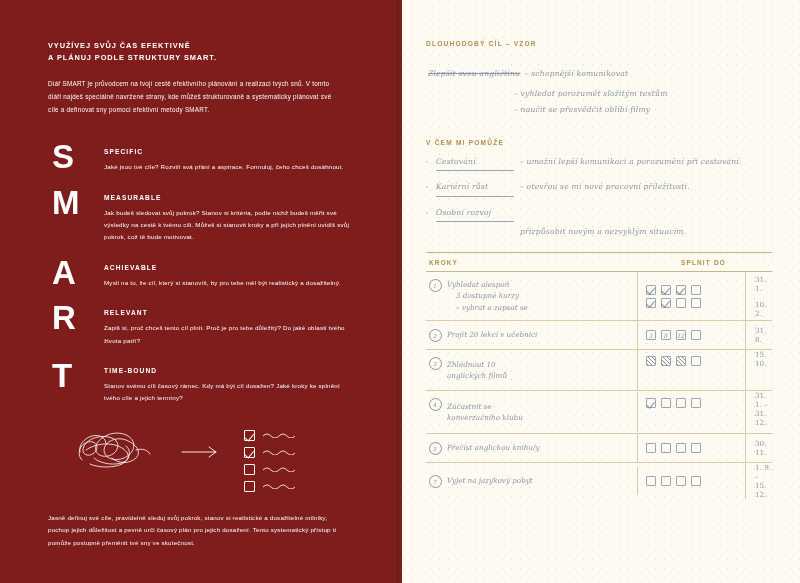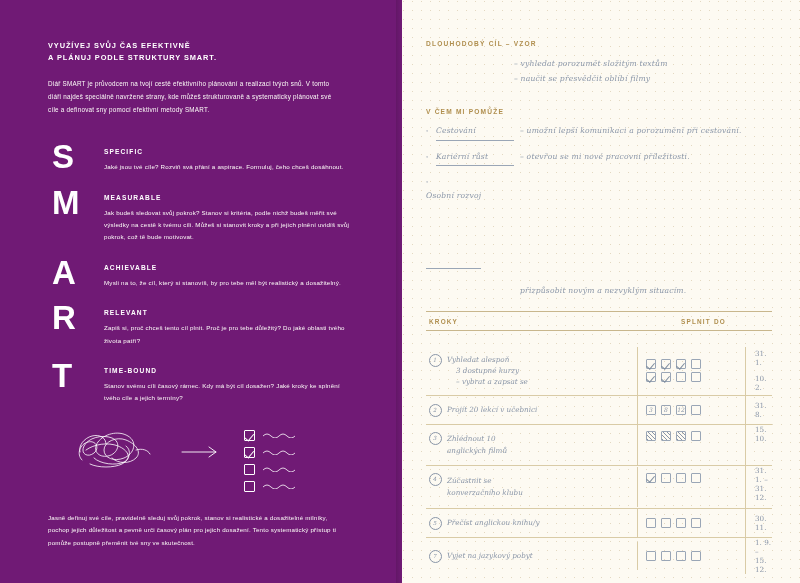--- a/index.html
+++ b/index.html
@@ -26,7 +26,7 @@
     position: relative;
     width: 402px;
     height: 583px;
-    background: #701a75;
+    background: #7f1d1d;
     color: #ffffff;
     box-sizing: border-box;
     padding: 40px 30px 30px 48px;

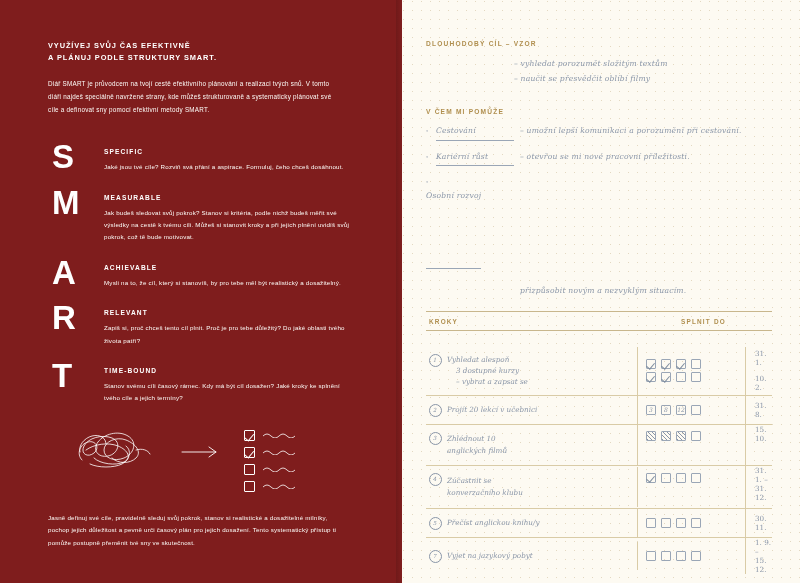--- a/index.html
+++ b/index.html
@@ -441,6 +441,10 @@
       <div class="rp-section-title">DLOUHODOBÝ CÍL – VZOR</div>
 
       <div class="goal-block">
+        <div class="goal-line">
+          <span class="hand hand-strike">Zlepšit svou angličtinu</span>
+          <span class="hand">– schopnější komunikovat</span>
+        </div>
         <div class="goal-sub hand">– vyhledat porozumět složitým textům</div>
         <div class="goal-sub hand">– naučit se přesvědčit oblíbí filmy</div>
       </div>

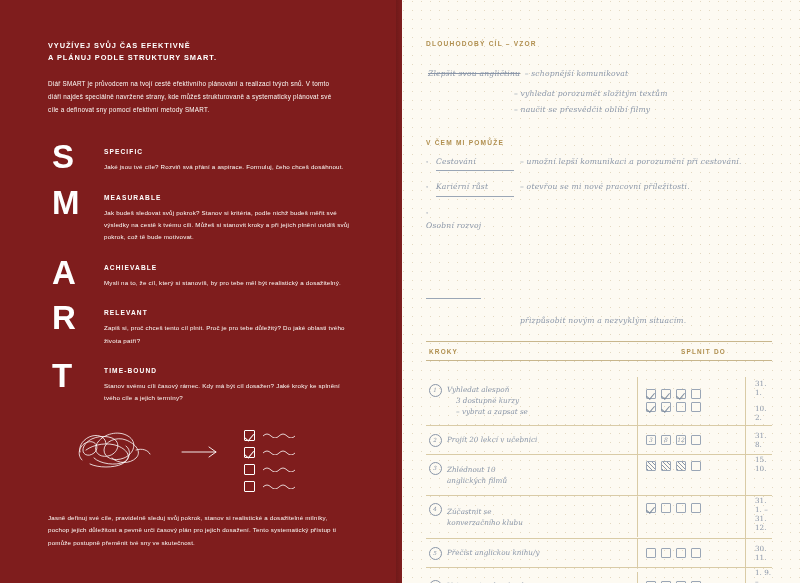--- a/index.html
+++ b/index.html
@@ -463,7 +463,7 @@
           <span class="help-text hand">– otevřou se mi nové pracovní příležitosti.</span>
         </div>
         <div>
-          <div class="help-row" style="margin-bottom:17px;flex-direction:column;">
+          <div class="help-row" style="margin-bottom:5px;">
             <span class="help-bullet">◦</span>
             <span class="help-label hand">Osobní rozvoj</span>
           </div>

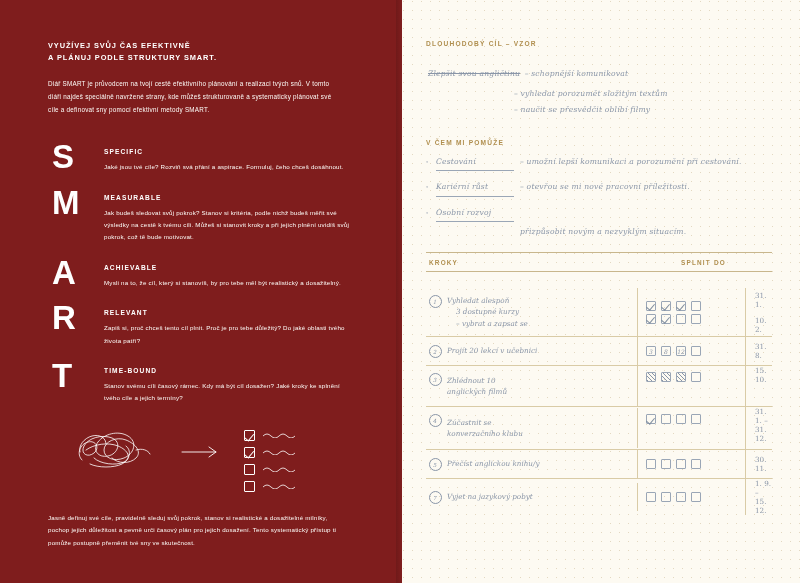--- a/index.html
+++ b/index.html
@@ -477,7 +477,7 @@
           <div class="th-due">SPLNIT DO</div>
         </div>
 
-        <div class="trow" style="min-height:48px;margin-top:16px;">
+        <div class="trow" style="min-height:48px;">
           <div class="c-num" style="align-self:flex-start; padding-top:7px;">
             <span class="num-circle">1</span>
           </div>

